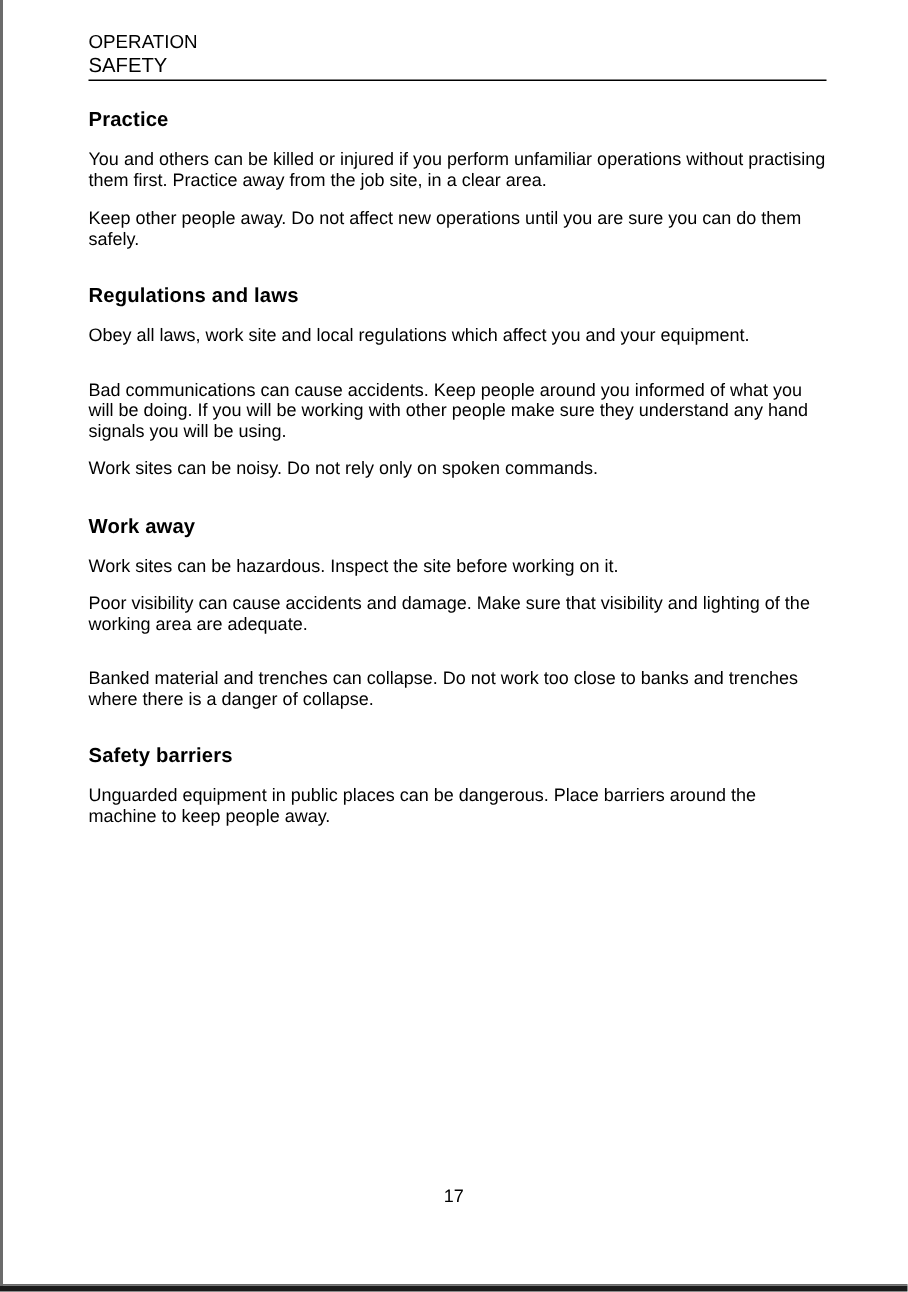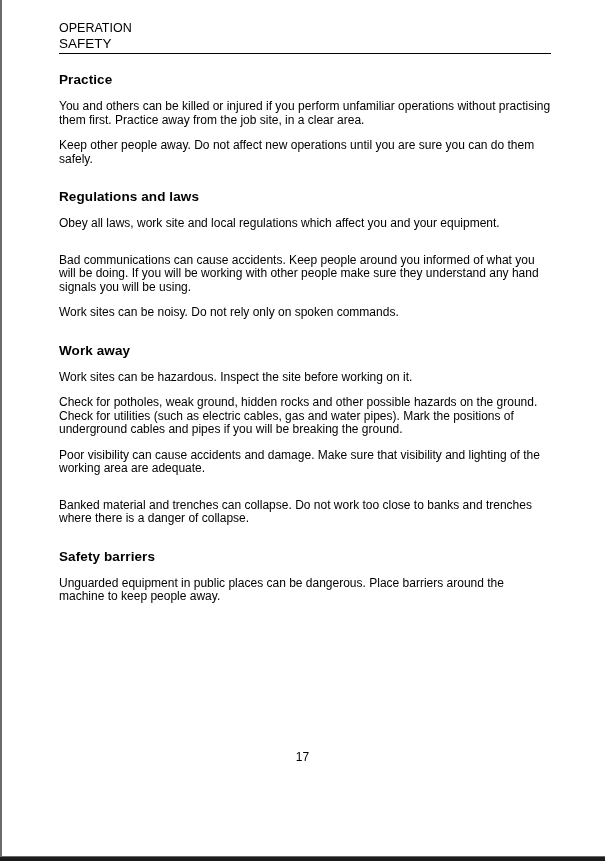--- a/index.html
+++ b/index.html
@@ -52,7 +52,6 @@
   <div class="block">
     <h2>Work away</h2>
     <p>Work sites can be hazardous. Inspect the site before working on it.</p>
-    <p>Check for potholes, weak ground, hidden rocks and other possible hazards on the ground. Check for utilities (such as electric cables, gas and water pipes). Mark the positions of underground cables and pipes if you will be breaking the ground.</p>
     <p>Poor visibility can cause accidents and damage. Make sure that visibility and lighting of the working area are adequate.</p>
   </div>
 

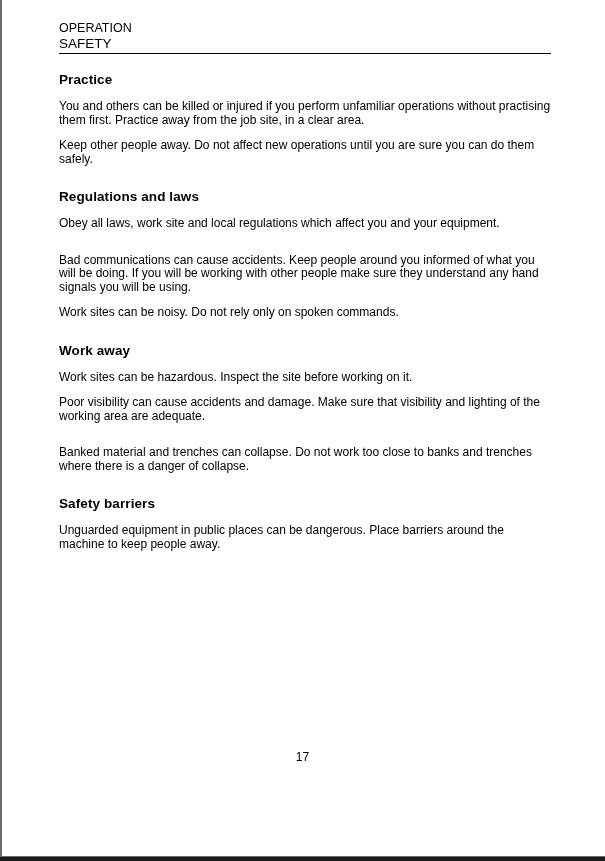--- a/index.html
+++ b/index.html
@@ -19,7 +19,7 @@
   .block + .block { margin-top: 23px; }
   .block h2 { font-size: 13.5px; font-weight: bold; margin: 0 0 7px 0; line-height: 16px; letter-spacing: 0.1px; }
   .block p { font-size: 12px; line-height: 13.5px; margin: 12px 0 8px 0; }
-  .page-number { position: absolute; left: 0; width: 605px; top: 750px; text-align: center; font-size: 12px; }
+  .page-number { position: absolute; left: 0; width: 605px; top: 790px; text-align: center; font-size: 12px; }
 </style>
 </head>
 <body>

